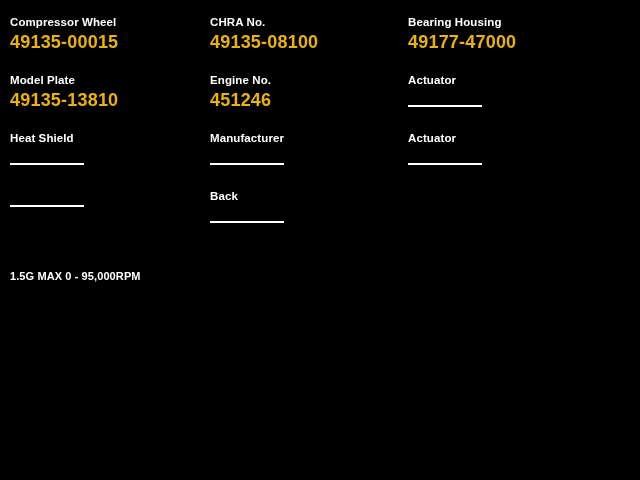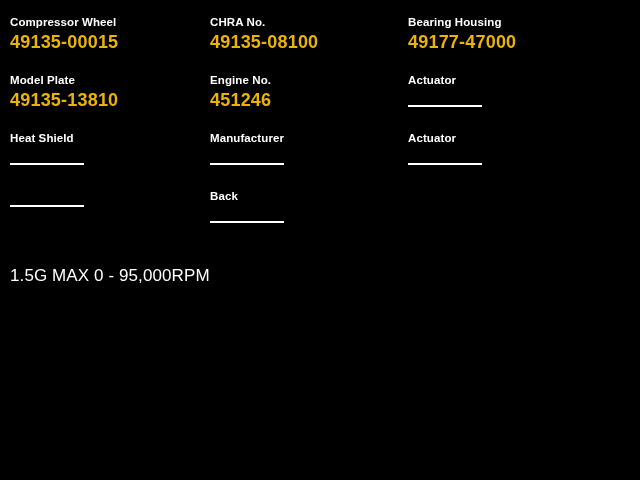--- a/index.html
+++ b/index.html
@@ -73,8 +73,8 @@
   }
   .calib-text {
     margin-top: 0;
-    font-size: 17px;
-    font-weight: normal;
+    font-size: 11px;
+    font-weight: bold;
     line-height: 16px;
     letter-spacing: 0.1px;
     color: #ffffff;

